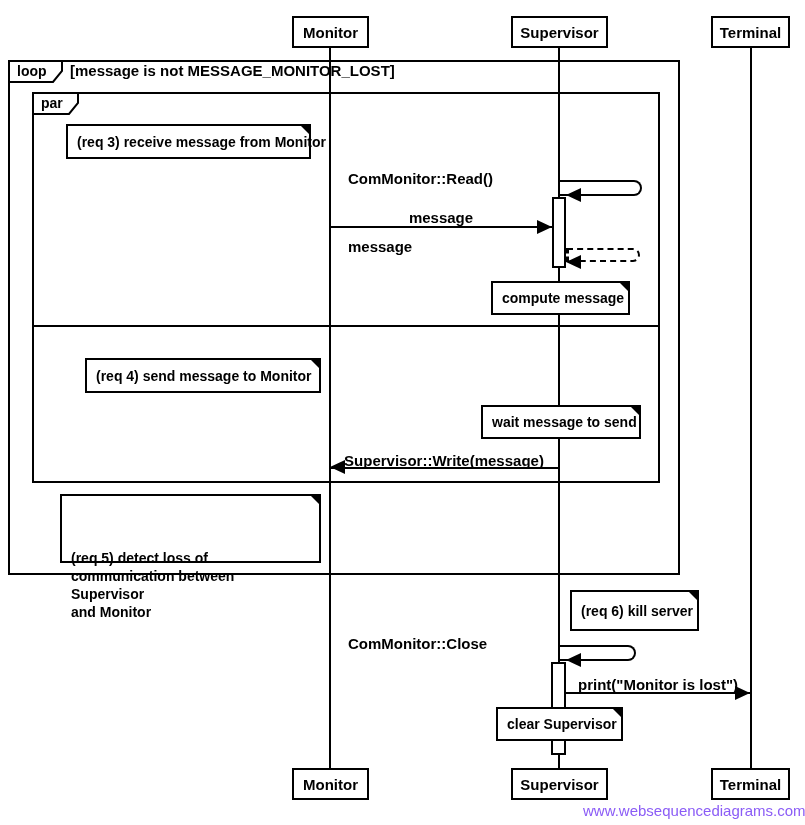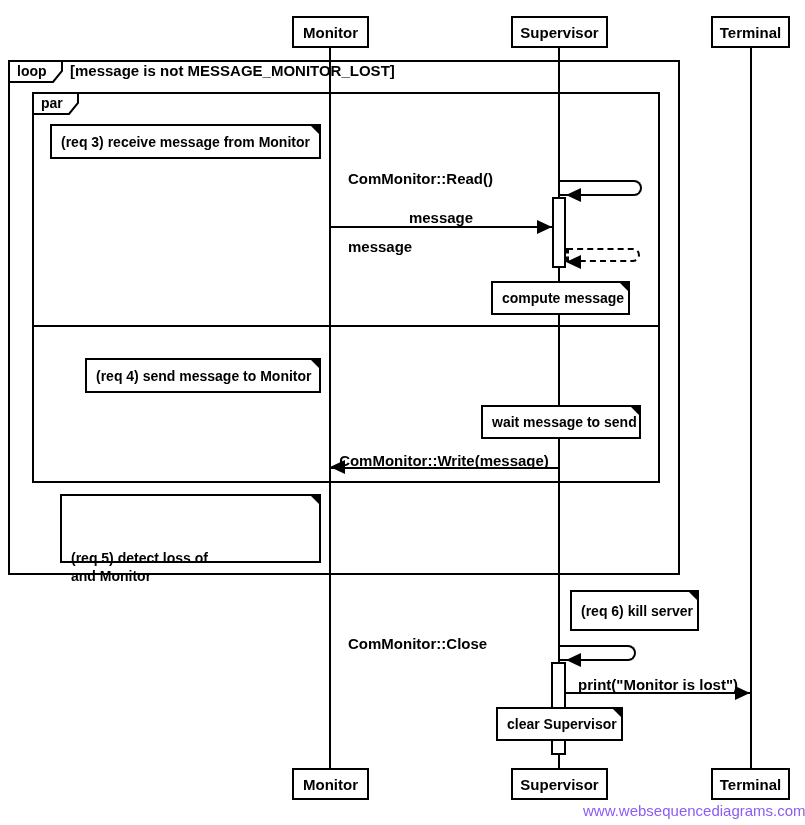--- a/index.html
+++ b/index.html
@@ -91,7 +91,7 @@
     <span class="fold"></span>
   </div>
 
-  <div class="note" style="left:50px; top:124px; width:271px; height:35px;">
+  <div class="note" style="left:66px; top:124px; width:245px; height:35px;">
     <span>(req 3) receive message from Monitor</span>
     <span class="fold"></span>
   </div>

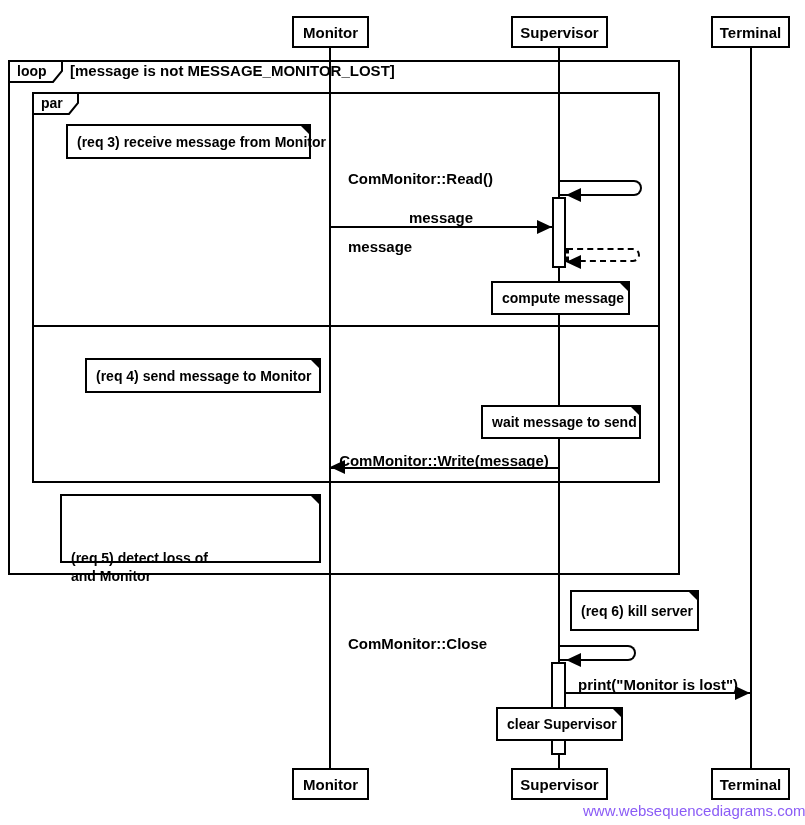--- a/index.html
+++ b/index.html
@@ -106,7 +106,7 @@
     <span class="fold"></span>
   </div>
 
-  <div class="msg-label center" style="left:330px; top:452px; width:228px;">ComMonitor::Write(message)</div>
+  <div class="msg-label center" style="left:330px; top:452px; width:228px;">Supervisor::Write(message)</div>
   <div class="msg-line" style="left:330px; top:467px; width:228px;"></div>
   <div class="arrow left" style="left:330px; top:460px;"></div>
 

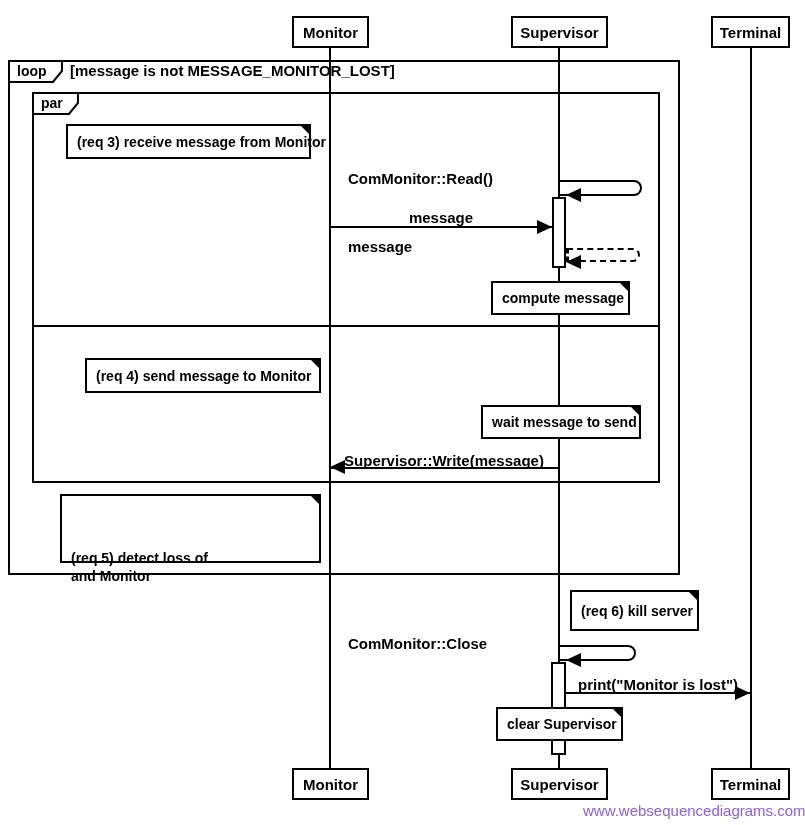--- a/index.html
+++ b/index.html
@@ -112,6 +112,7 @@
 
   <div class="note multiline" style="left:60px; top:494px; width:261px; height:69px;">
     <span style="display:block;margin-top:48px;">(req 5) detect loss of</span>
+    <span style="display:block;">communication between Supervisor</span>
     <span style="display:block;">and Monitor</span>
     <span class="fold"></span>
   </div>

